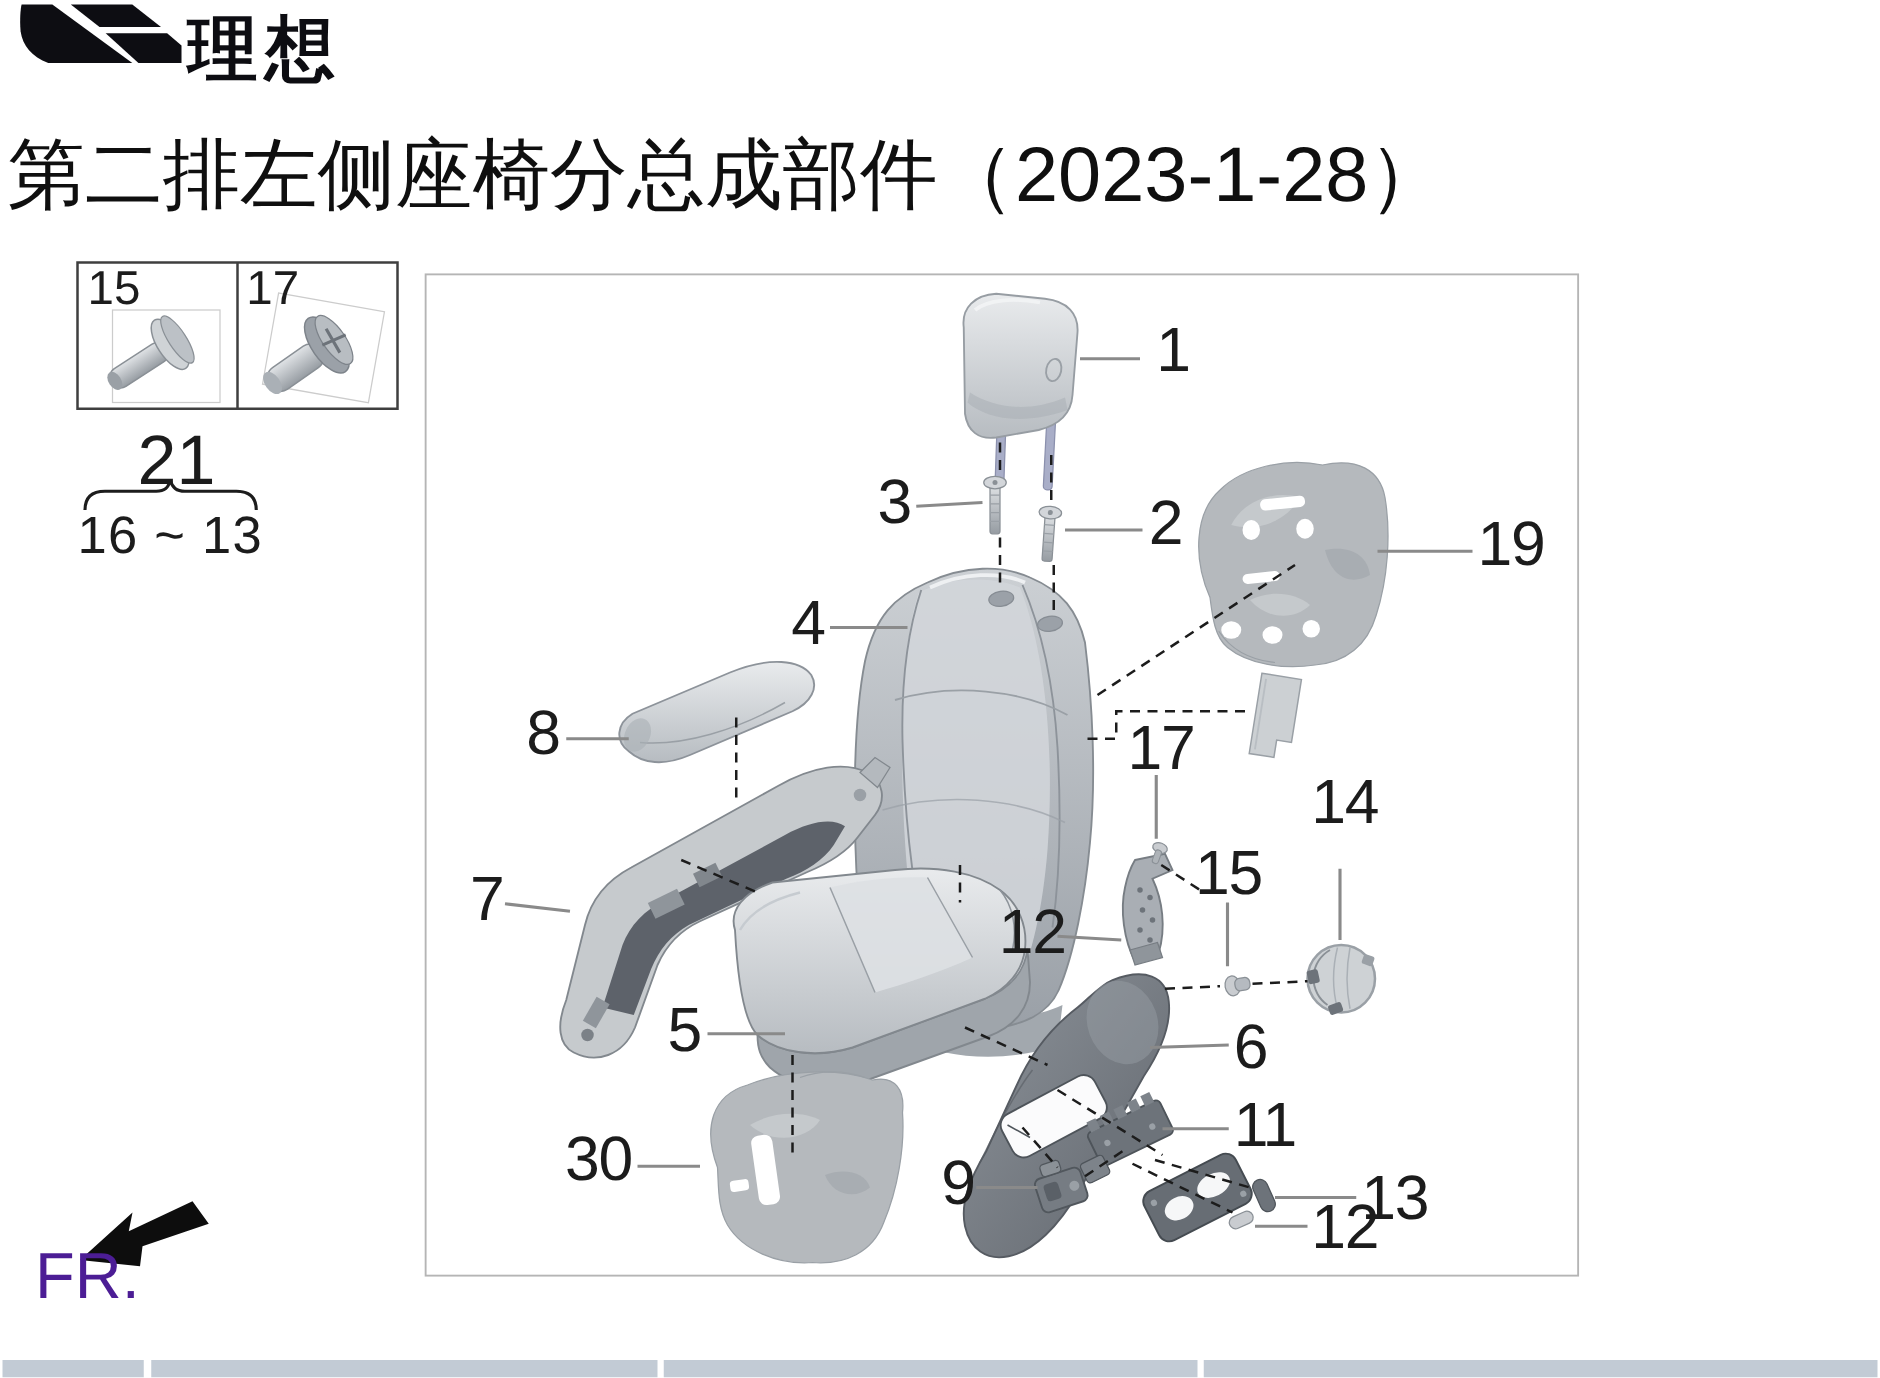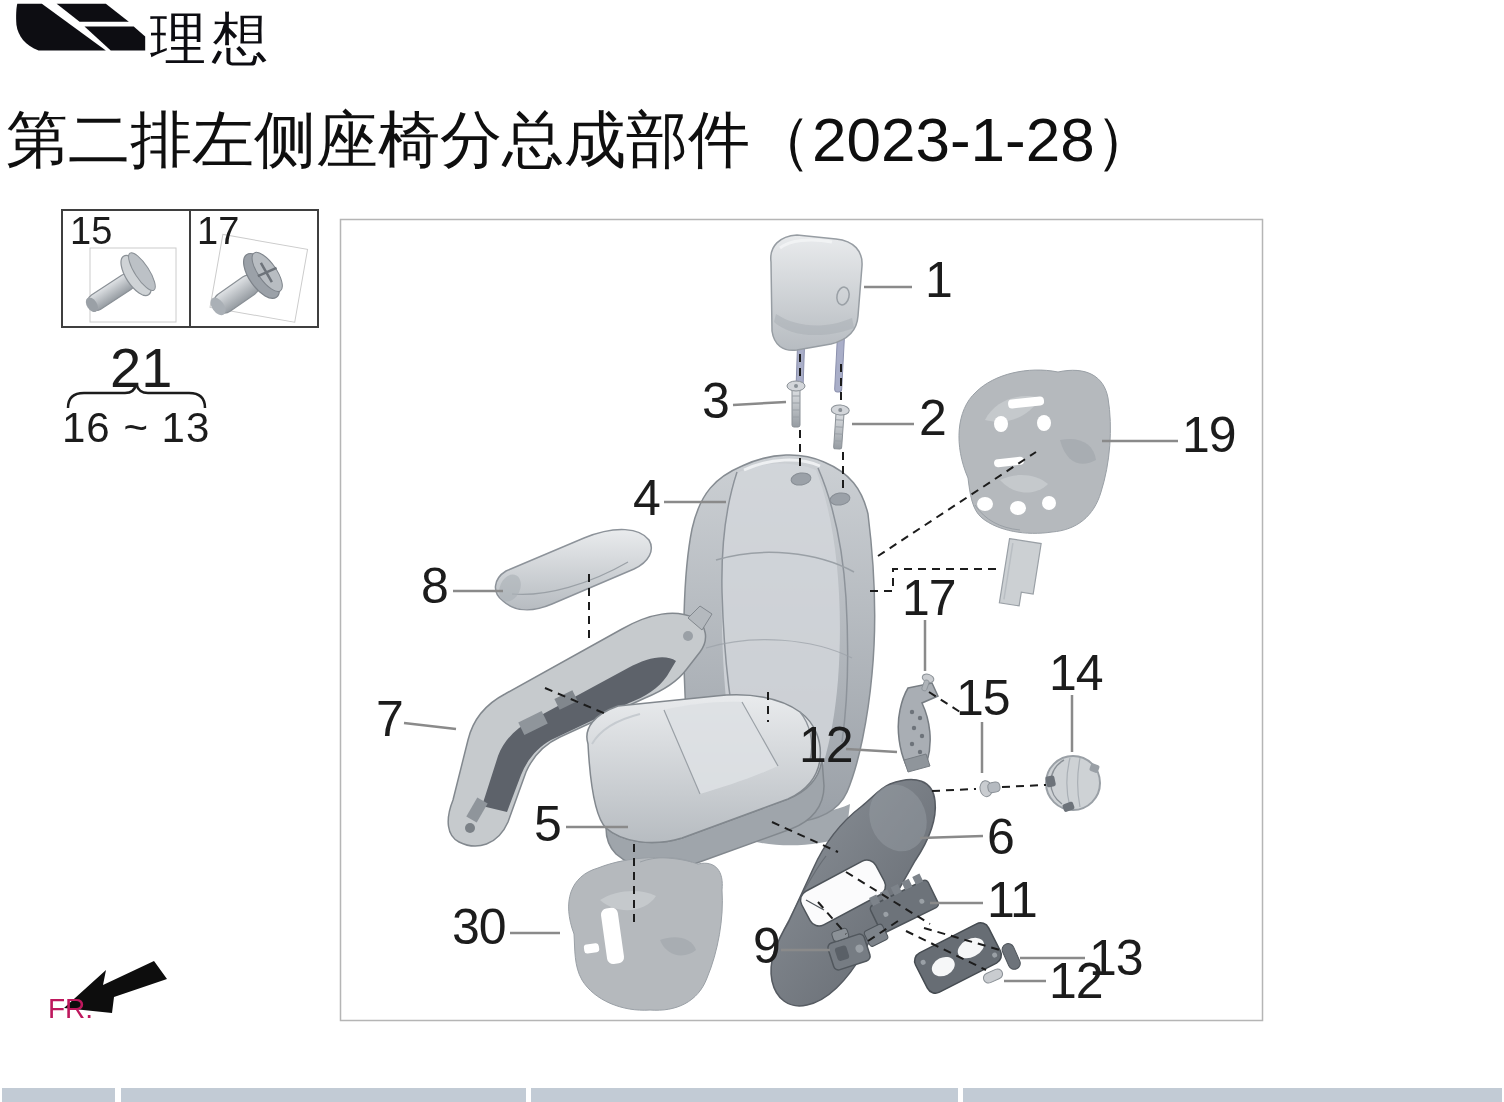--- a/index.html
+++ b/index.html
@@ -9,7 +9,7 @@
   }
   .abs{position:absolute}
   #artwork{position:absolute;left:0;top:0;width:1504px;height:1102px}
-  .brand-text{left:150px;top:2px;font-size:56px;font-weight:400;letter-spacing:6px;color:#0d0d12}
+  .brand-text{left:150px;top:2px;font-size:56px;font-weight:700;letter-spacing:6px;color:#0d0d12}
   .page-title{left:6px;top:98px;font-size:62px;color:#0f0f0f;letter-spacing:0px;white-space:nowrap}
   .legend-num{font-size:38px;line-height:1;color:#1c1c1c}
   .group-label{left:110px;top:340px;font-size:56px;line-height:1}

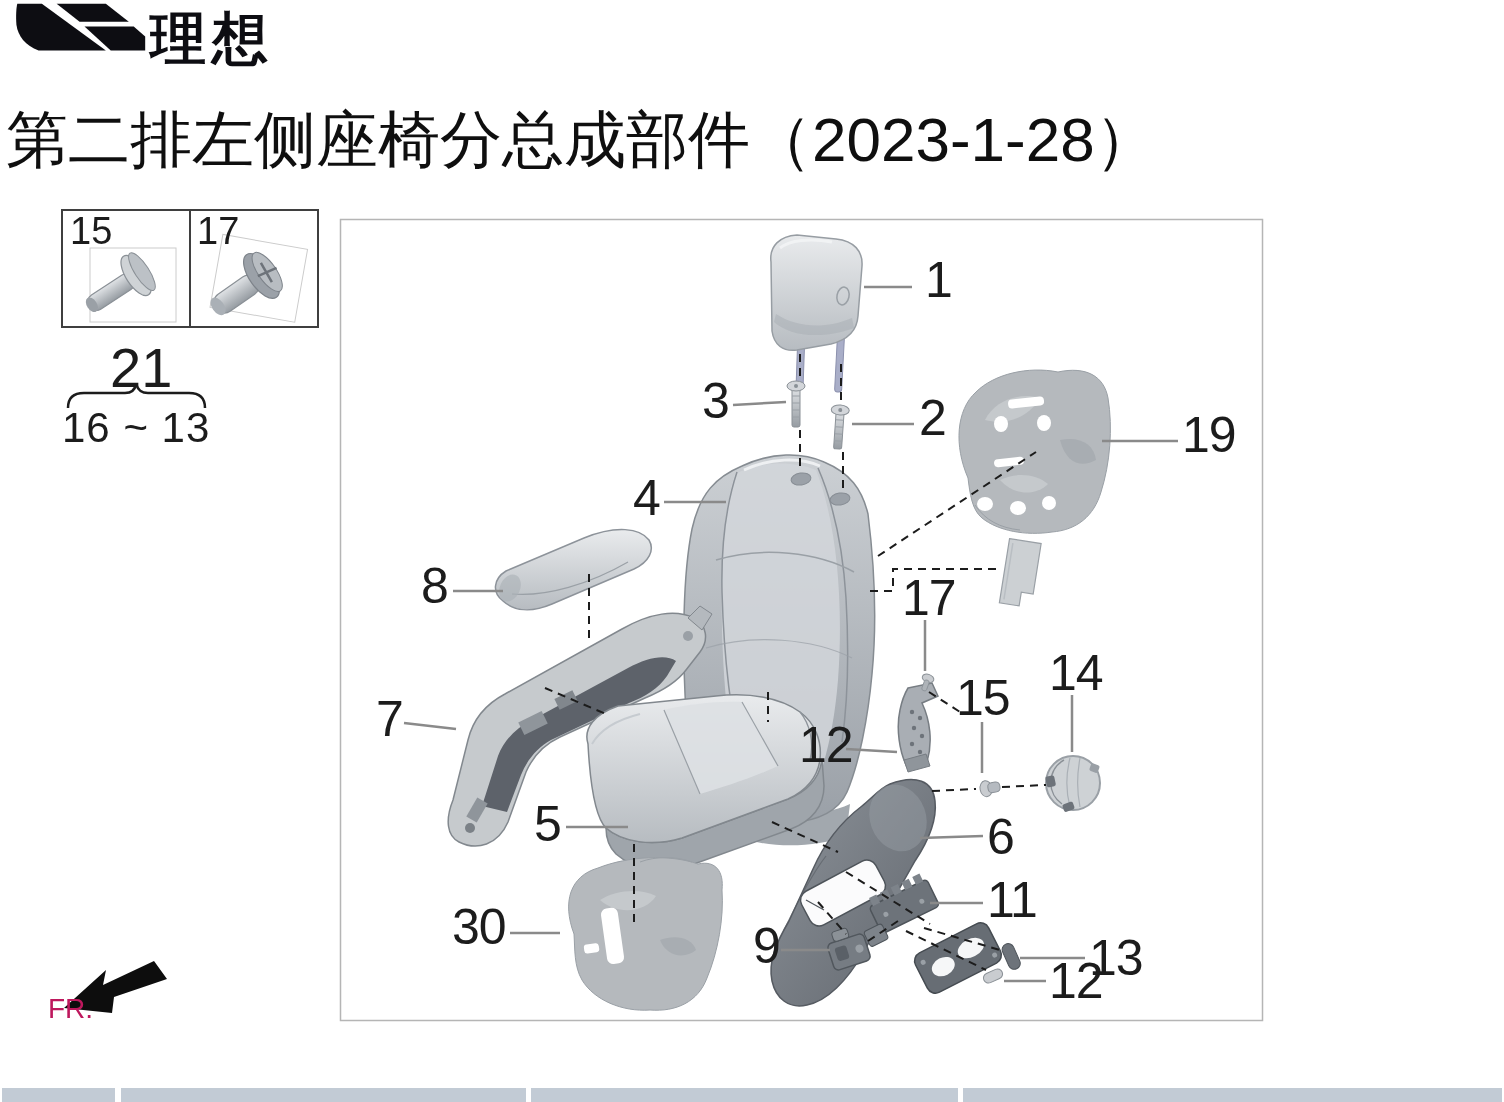--- a/index.html
+++ b/index.html
@@ -311,7 +311,7 @@
 <div class="plabel" style="left:987px;top:875px">11</div>
 <div class="plabel" style="left:1049px;top:956px">12</div>
 <div class="plabel" style="left:1089px;top:933px">13</div>
-<div class="plabel" style="left:1049px;top:648px">14</div>
+<div class="plabel" style="left:1049px;top:616px">14</div>
 <div class="plabel" style="left:956px;top:673px">15</div>
 <div class="plabel" style="left:799px;top:720px">12</div>
 <div class="plabel" style="left:902px;top:573px">17</div>

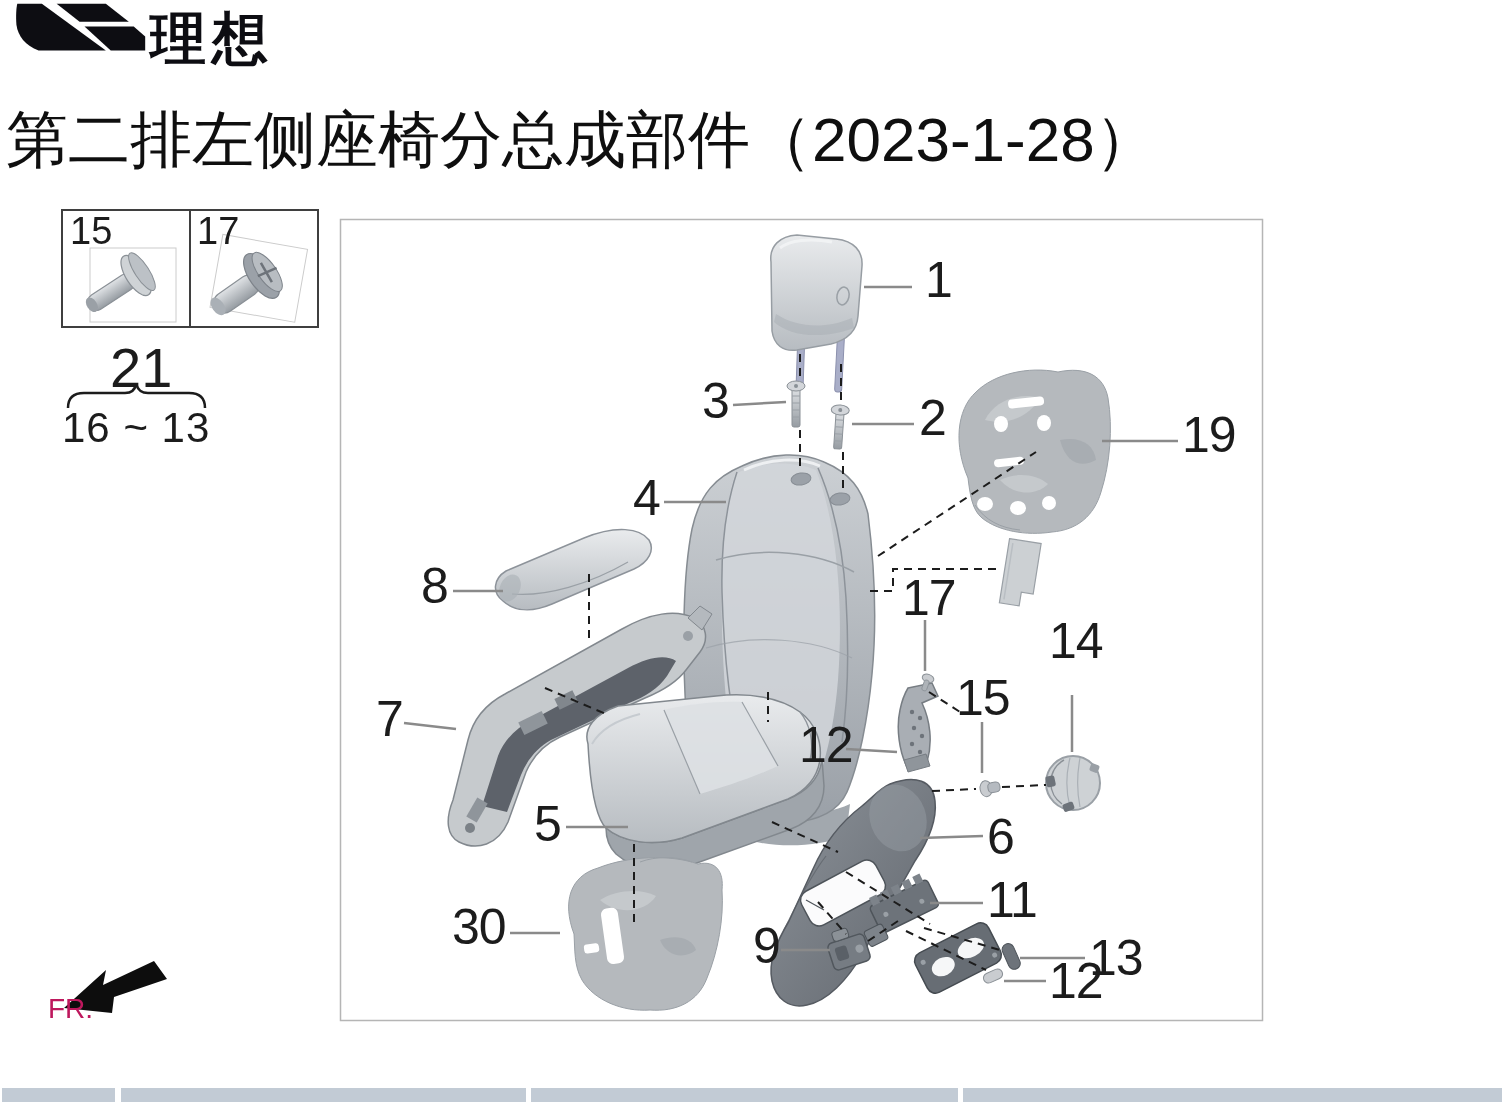--- a/index.html
+++ b/index.html
@@ -14,7 +14,7 @@
   .legend-num{font-size:38px;line-height:1;color:#1c1c1c}
   .group-label{left:110px;top:340px;font-size:56px;line-height:1}
   .group-range{left:62px;top:407px;font-size:42px;line-height:1;letter-spacing:1px;white-space:nowrap}
-  .fr-label{left:48px;top:995px;font-size:28px;line-height:1;color:#be185d}
+  .fr-label{left:28px;top:995px;font-size:52px;line-height:1;color:#4c1d95}
   .plabel{position:absolute;font-size:50px;line-height:1;color:#1c1c1c;letter-spacing:-1px;white-space:nowrap}
   .fcell{position:absolute;top:1088px;height:14px;background:#c2cbd5}
 </style>

